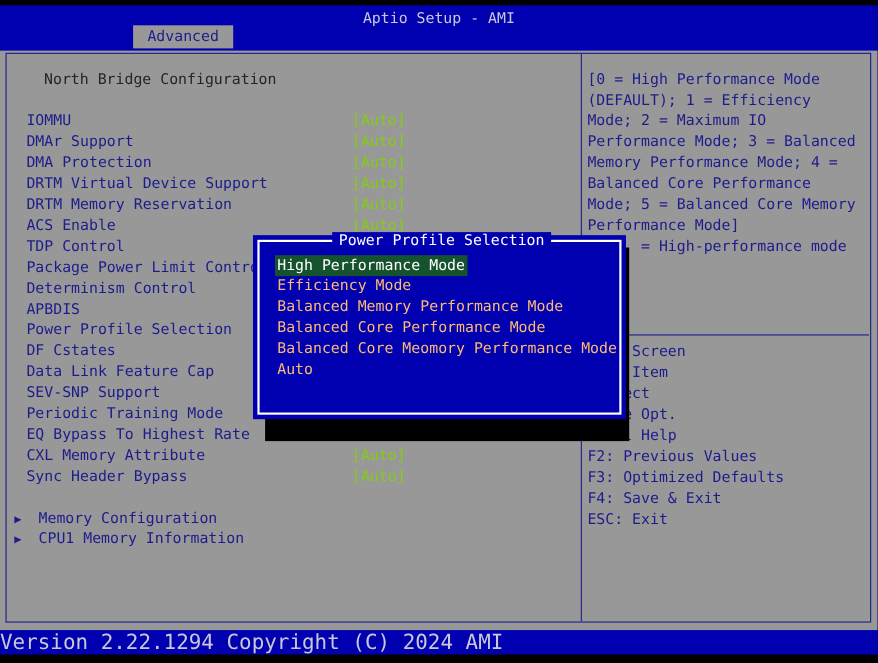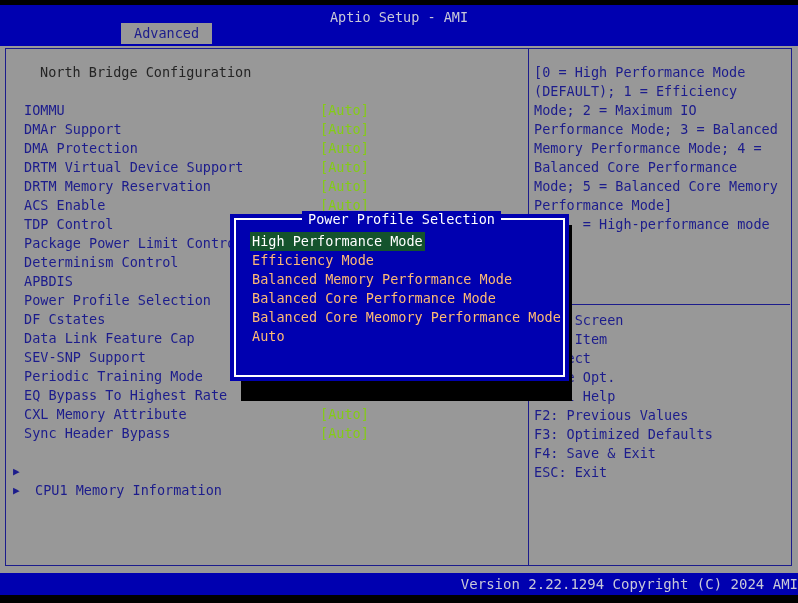--- a/index.html
+++ b/index.html
@@ -303,6 +303,7 @@
         <div class="spacer"></div>
         <div class="row submenu">
           <span class="arrow">▶</span>
+          <span class="label">Memory Configuration</span>
         </div>
         <div class="row submenu">
           <span class="arrow">▶</span>

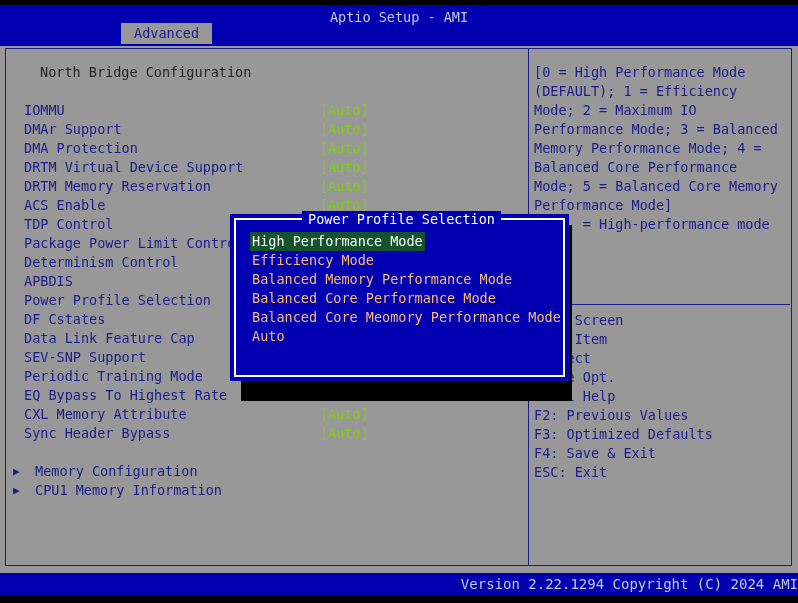--- a/index.html
+++ b/index.html
@@ -152,9 +152,9 @@
   .footertext {
     position: absolute;
     left: 0; top: 575px; width: 798px;
-    text-align: right;
+    text-align: left;
     color: #c8c8d8;
-    font-size: 14px;
+    font-size: 19px;
     line-height: 18px;
   }
   .bottomstrip {

